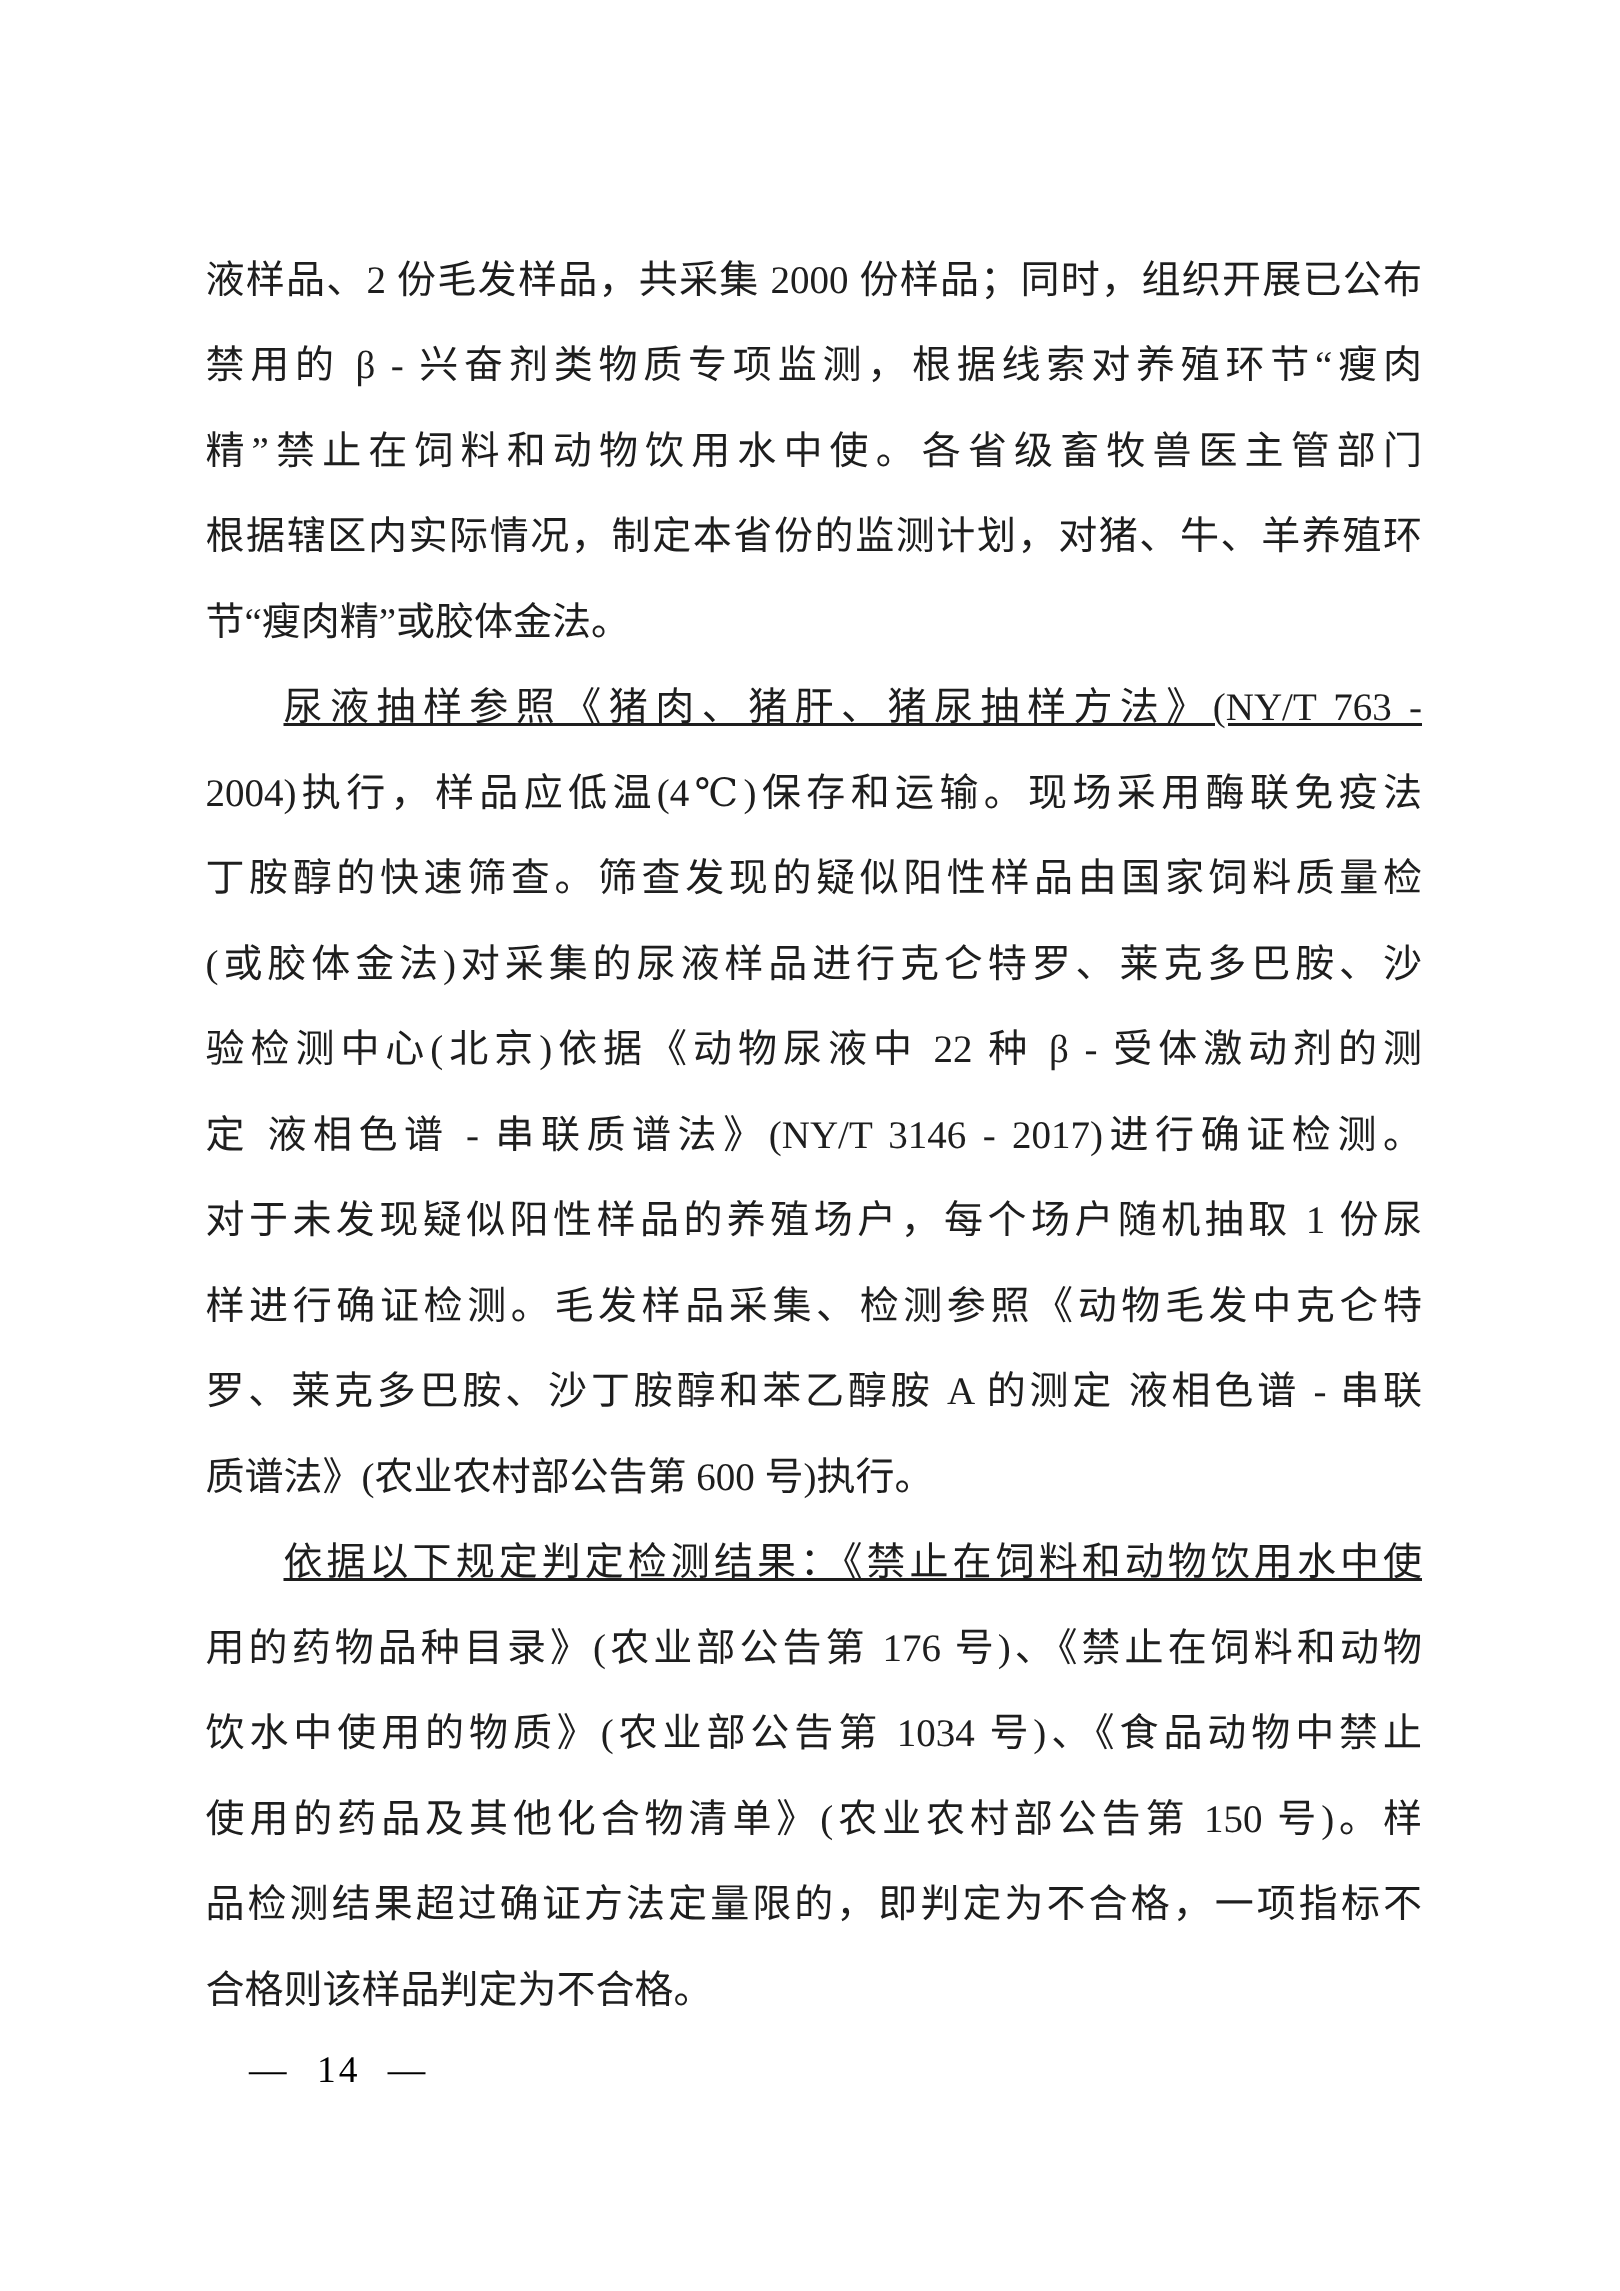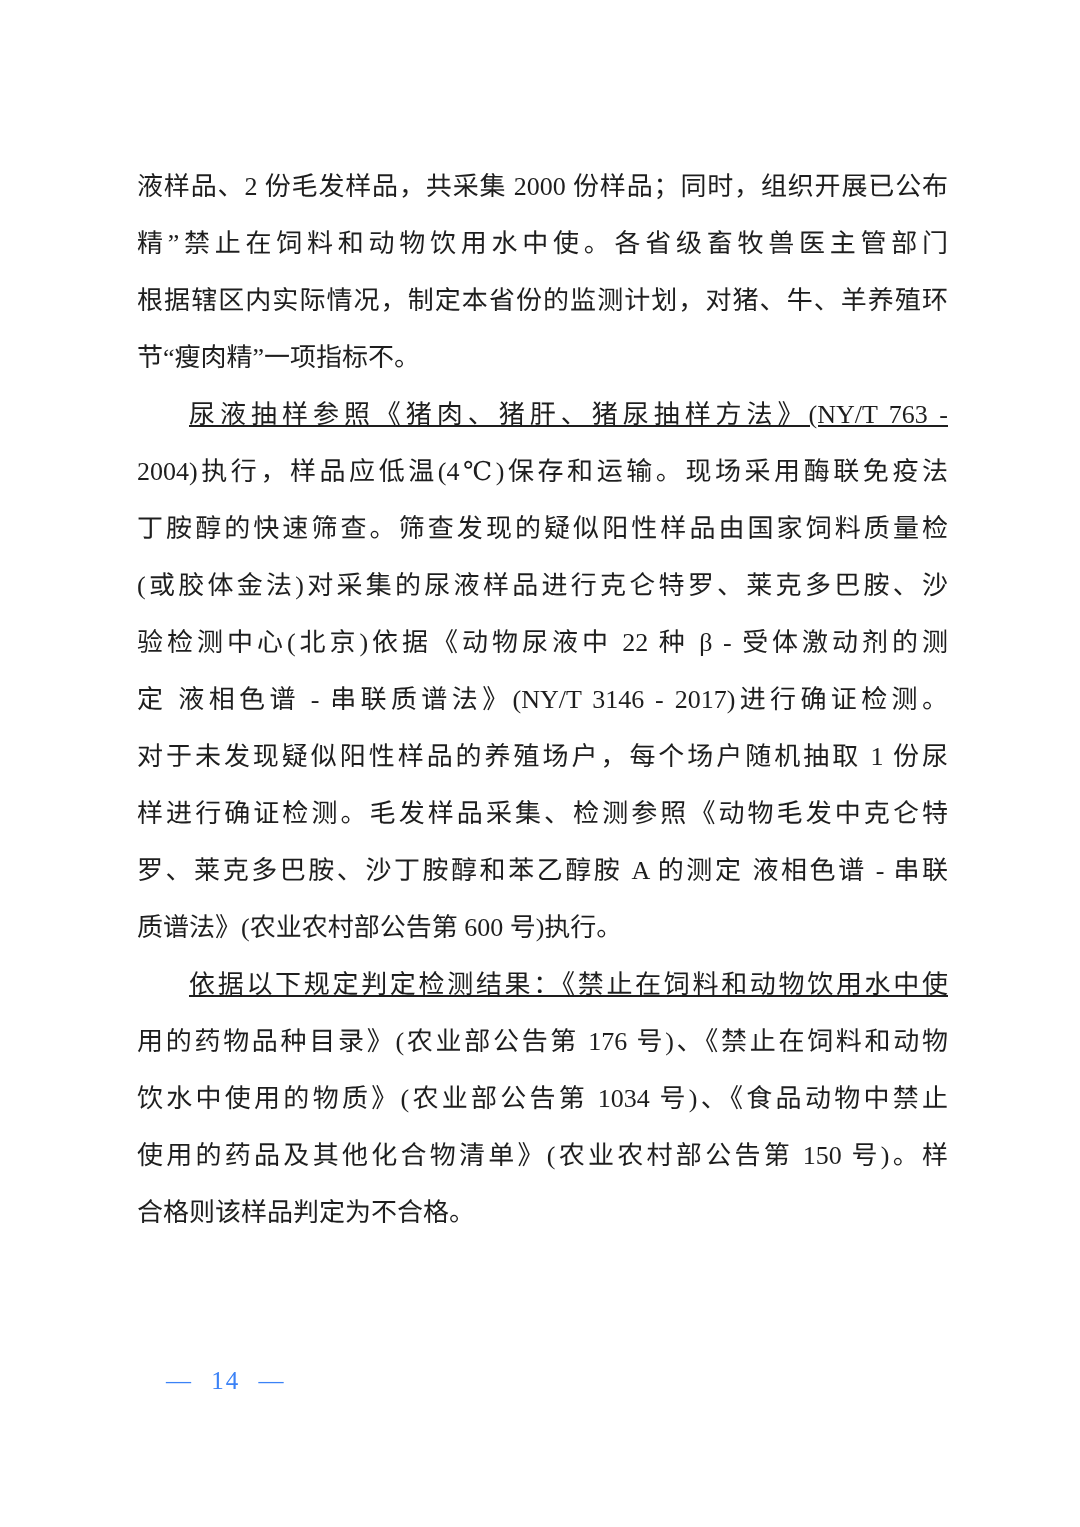--- a/index.html
+++ b/index.html
@@ -56,6 +56,7 @@
 <div class="page">
   <div class="content">
       <div class="line justify">液样品、2 份毛发样品，共采集 2000 份样品；同时，组织开展已公布</div>
+      <div class="line justify">禁用的 β - 兴奋剂类物质专项监测，根据线索对养殖环节“瘦肉</div>
       <div class="line justify">精”禁止在饲料和动物饮用水中使。各省级畜牧兽医主管部门</div>
       <div class="line justify">根据辖区内实际情况，制定本省份的监测计划，对猪、牛、羊养殖环</div>
       <div class="line">节“瘦肉精”一项指标不。</div>

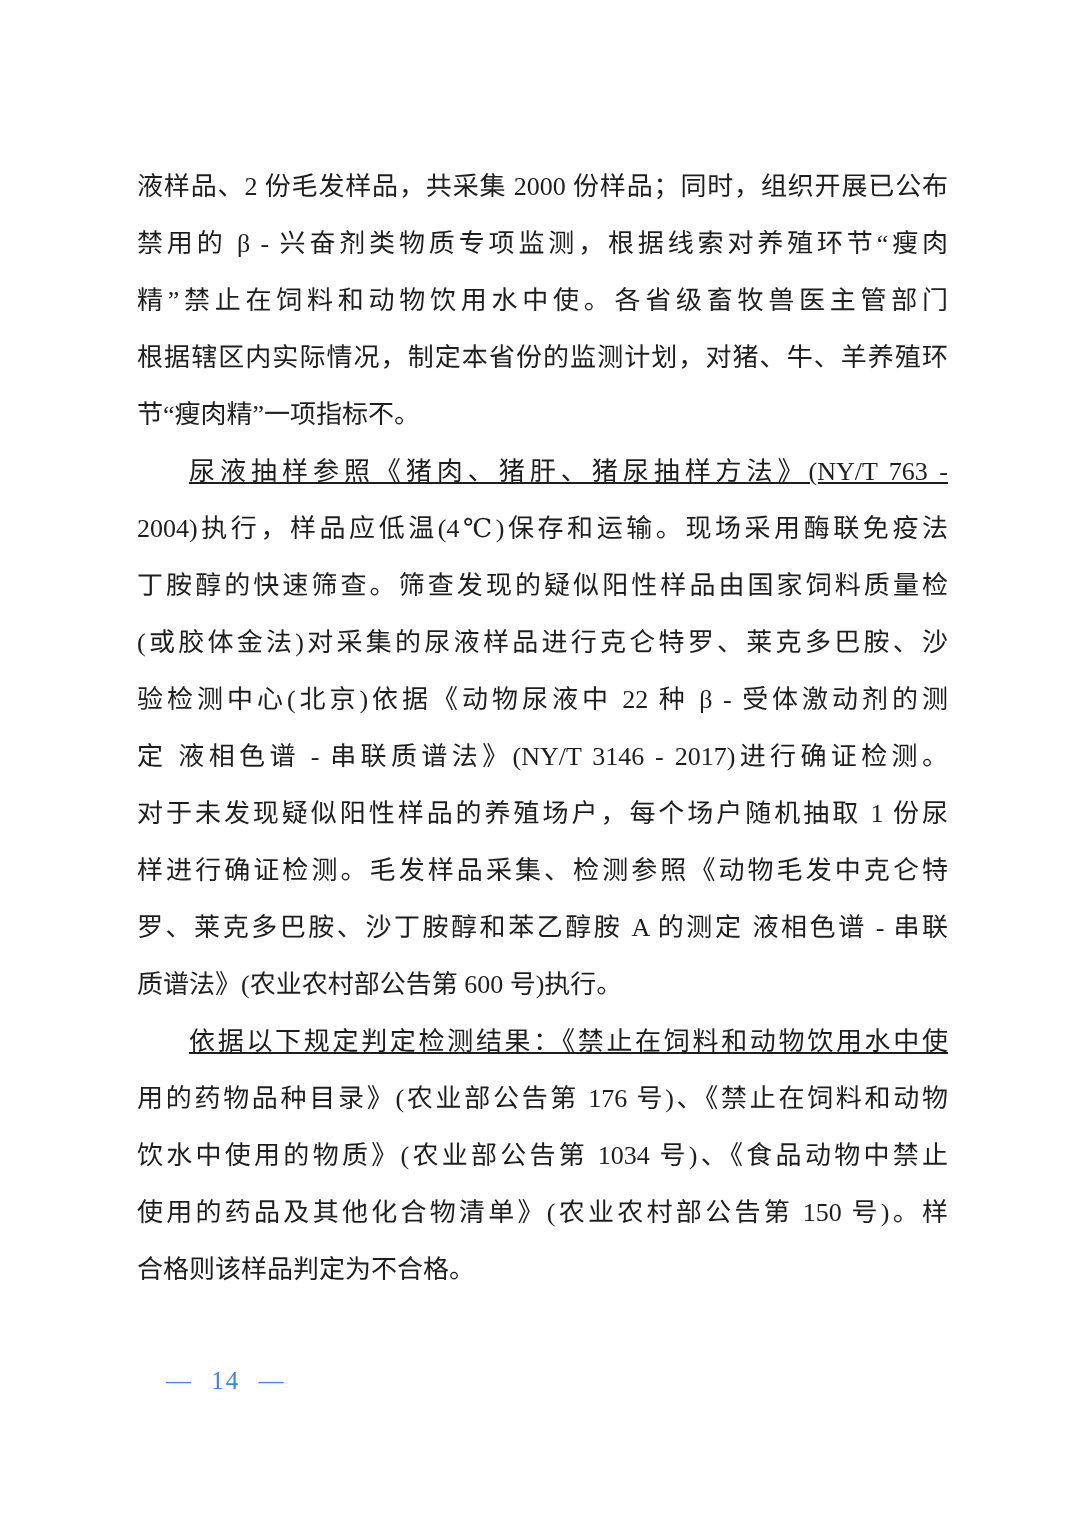--- a/index.html
+++ b/index.html
@@ -59,7 +59,7 @@
       <div class="line justify">禁用的 β - 兴奋剂类物质专项监测，根据线索对养殖环节“瘦肉</div>
       <div class="line justify">精”禁止在饲料和动物饮用水中使。各省级畜牧兽医主管部门</div>
       <div class="line justify">根据辖区内实际情况，制定本省份的监测计划，对猪、牛、羊养殖环</div>
-      <div class="line">节“瘦肉精”一项指标不。</div>
+      <div class="line">节“瘦肉精”或胶体金法。</div>
       <div class="line justify indent">尿液抽样参照《猪肉、猪肝、猪尿抽样方法》(NY/T 763 -</div>
       <div class="line justify">2004)执行，样品应低温(4℃)保存和运输。现场采用酶联免疫法</div>
       <div class="line justify">丁胺醇的快速筛查。筛查发现的疑似阳性样品由国家饲料质量检</div>

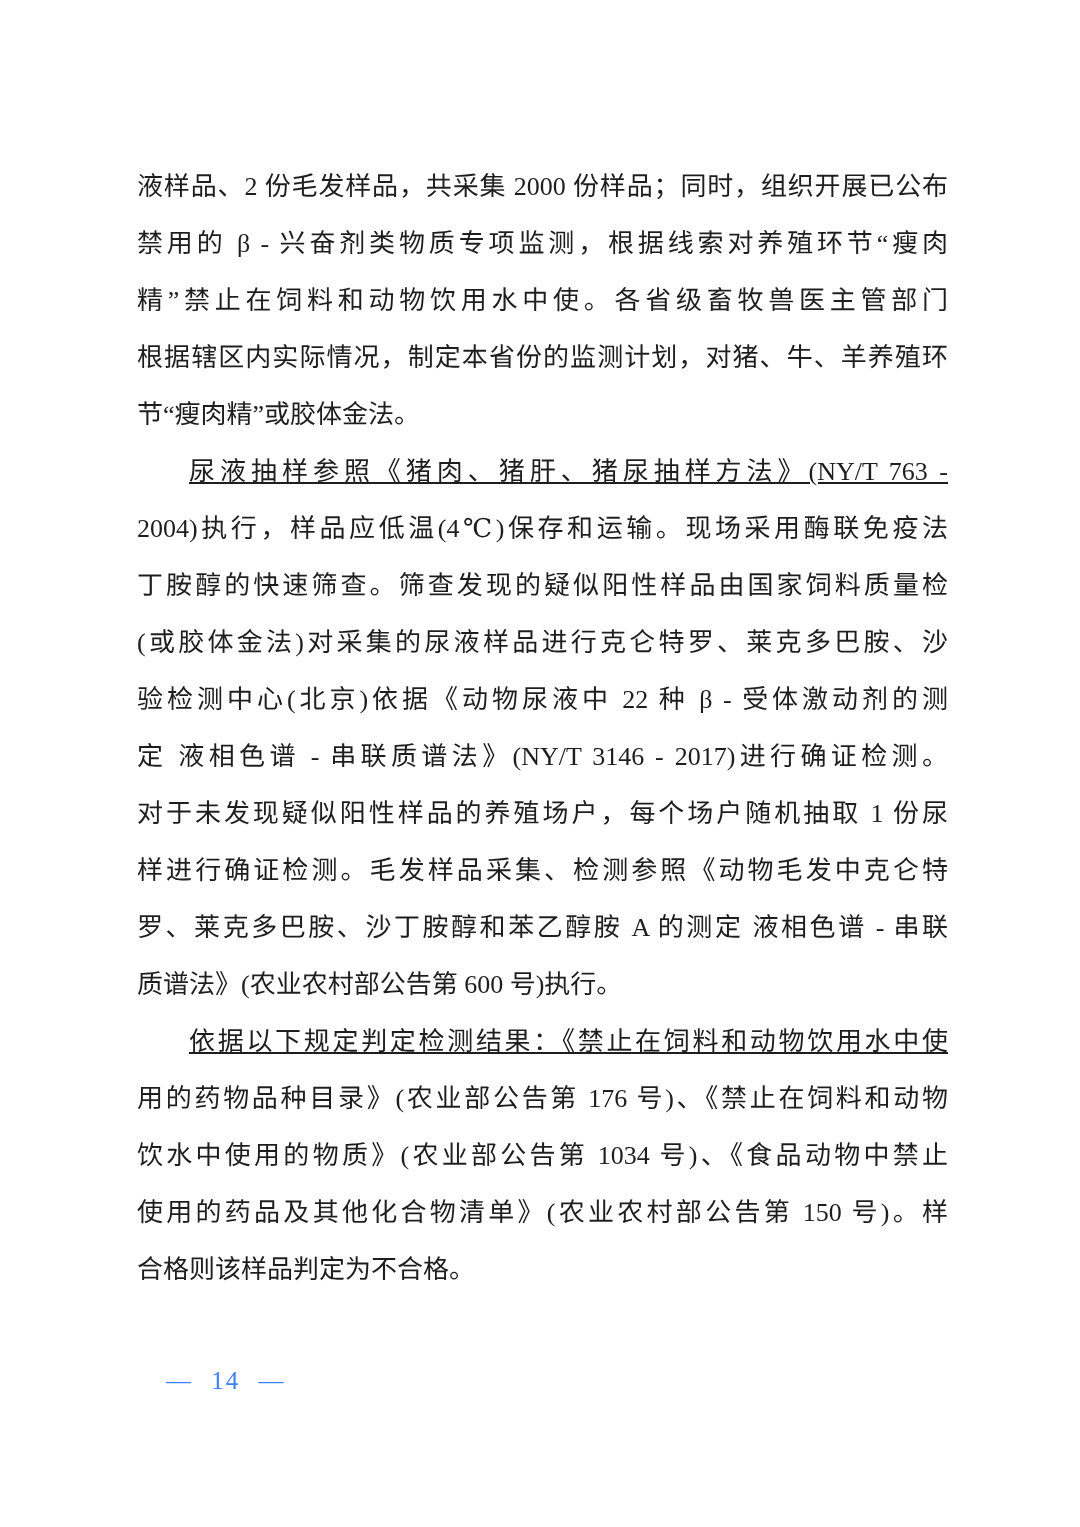--- a/index.html
+++ b/index.html
@@ -74,6 +74,7 @@
       <div class="line justify">用的药物品种目录》(农业部公告第 176 号)、《禁止在饲料和动物</div>
       <div class="line justify">饮水中使用的物质》(农业部公告第 1034 号)、《食品动物中禁止</div>
       <div class="line justify">使用的药品及其他化合物清单》(农业农村部公告第 150 号)。样</div>
+      <div class="line justify">品检测结果超过确证方法定量限的，即判定为不合格，一项指标不</div>
       <div class="line">合格则该样品判定为不合格。</div>
     </div>
   <div class="footer">— 14 —</div>

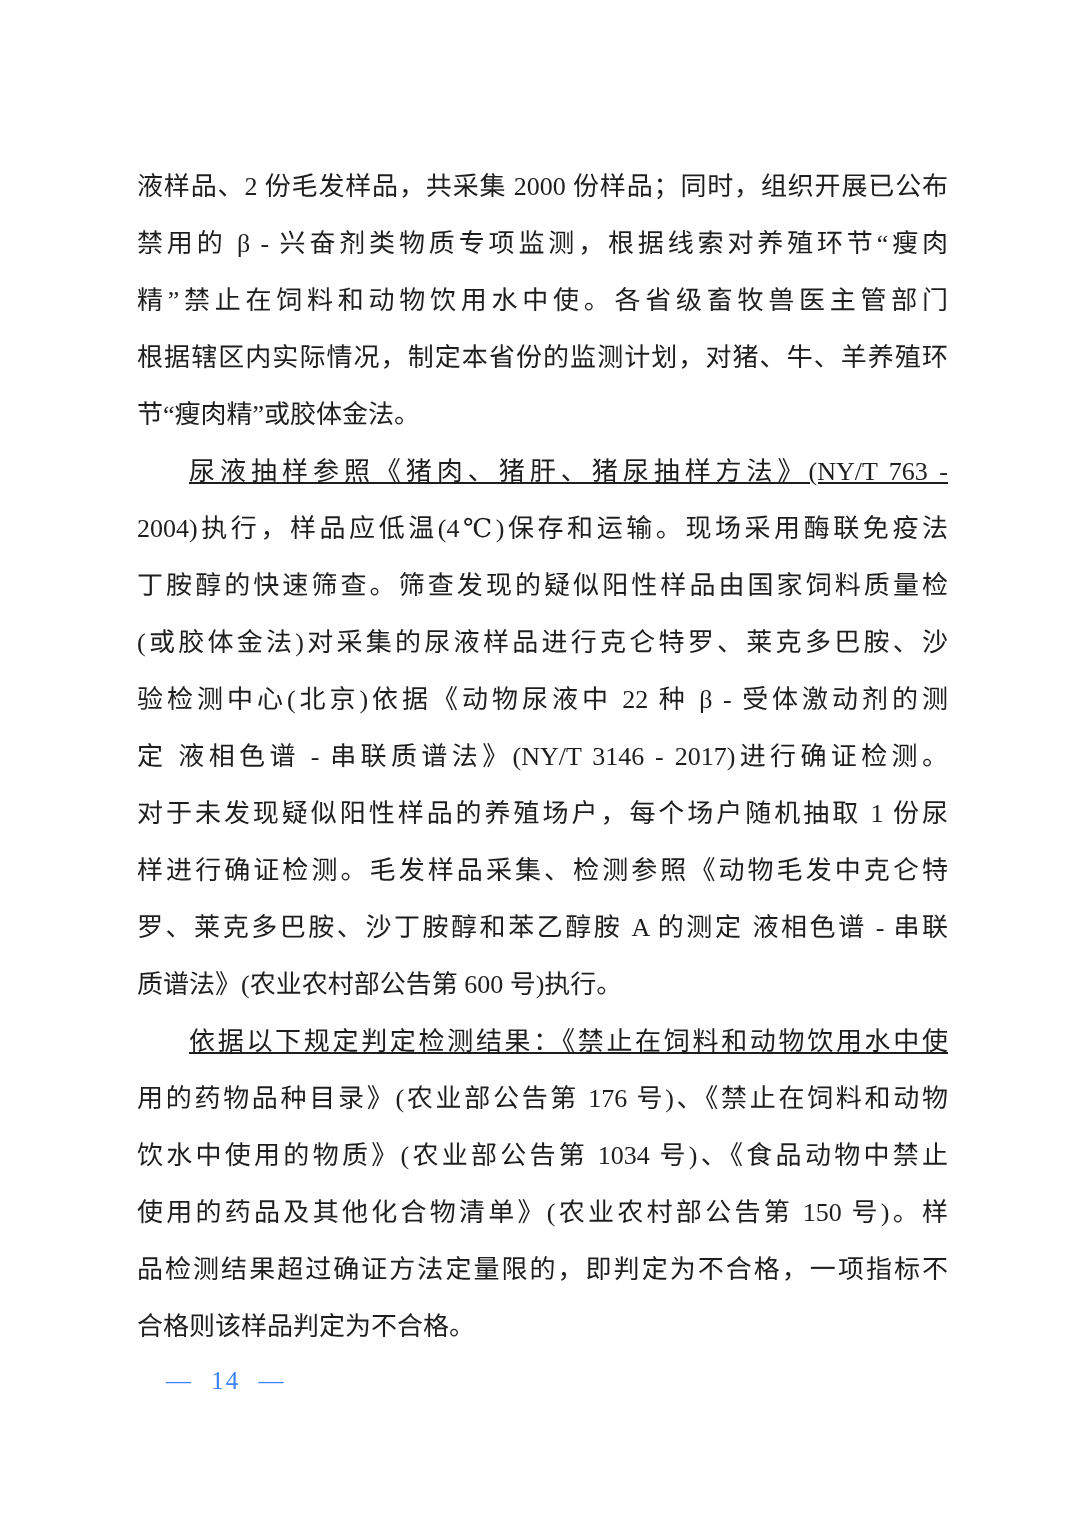--- a/index.html
+++ b/index.html
@@ -47,7 +47,7 @@
     line-height: 30px;
     letter-spacing: 2px;
     word-spacing: 10px;
-    color: #3b82f6;
+    color: #000000;
   }
 </style>
 </head>

